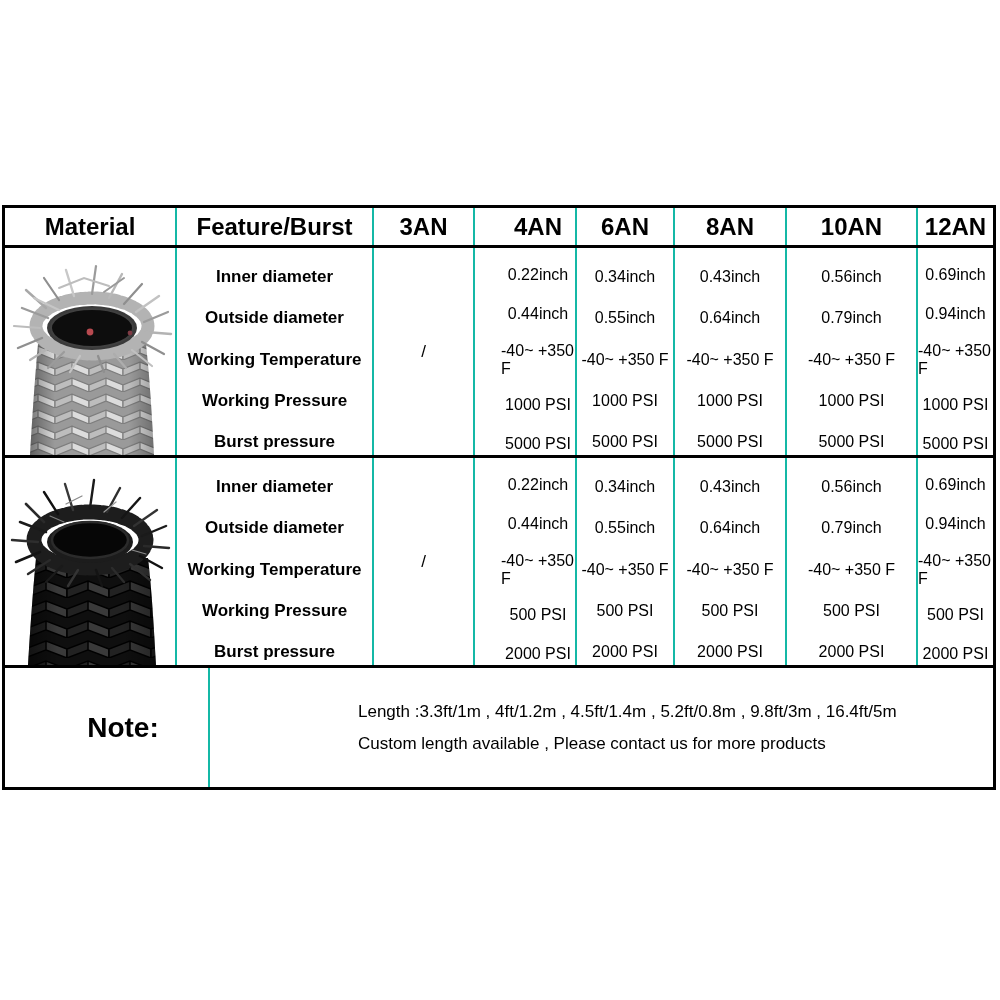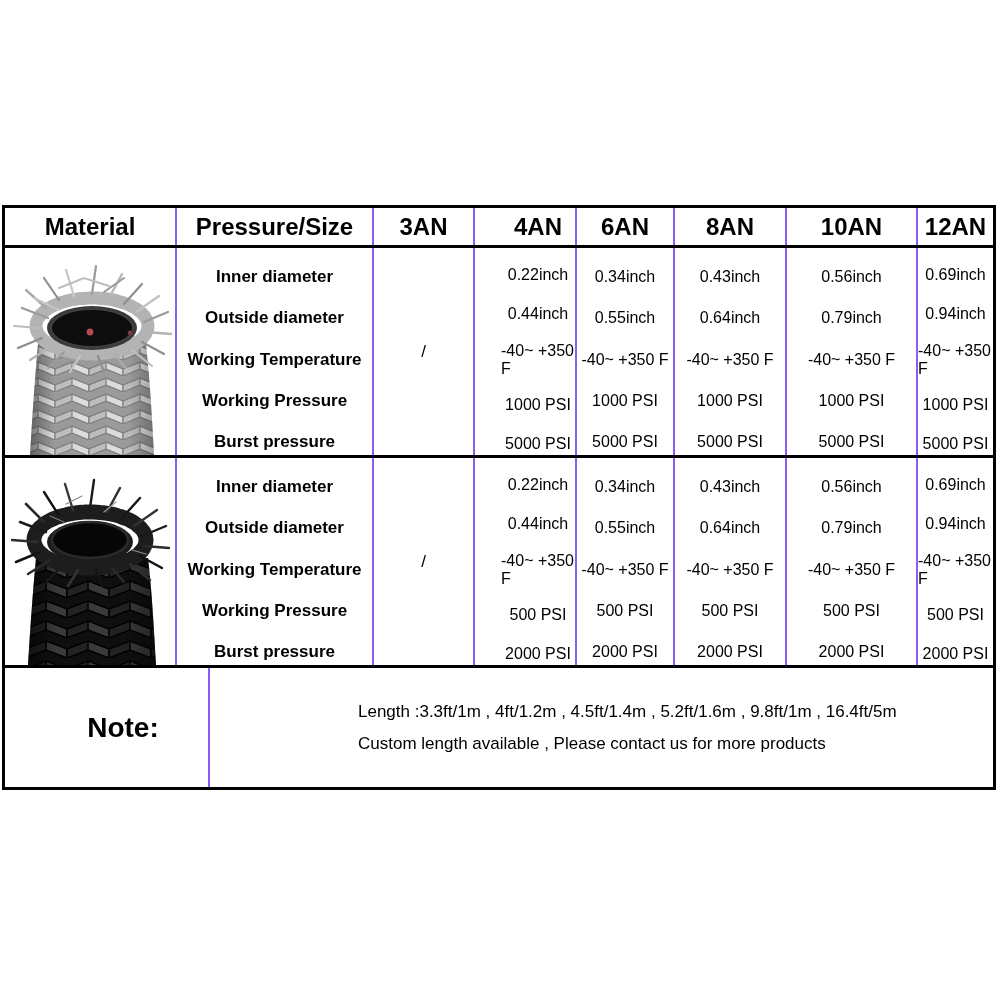--- a/index.html
+++ b/index.html
@@ -18,7 +18,7 @@
   .row-header{height:40px;}
   .row-section{height:210px;}
   .row-note{flex:1;padding-left:33px;}
-  .cell{border-right:2px solid #8b5cf6;box-sizing:border-box;overflow:hidden;
+  .cell{border-right:2px solid #14b8a6;box-sizing:border-box;overflow:hidden;
         display:flex;flex-direction:column;}
   .cell:last-child{border-right:none;}
   .c0{width:172px;}

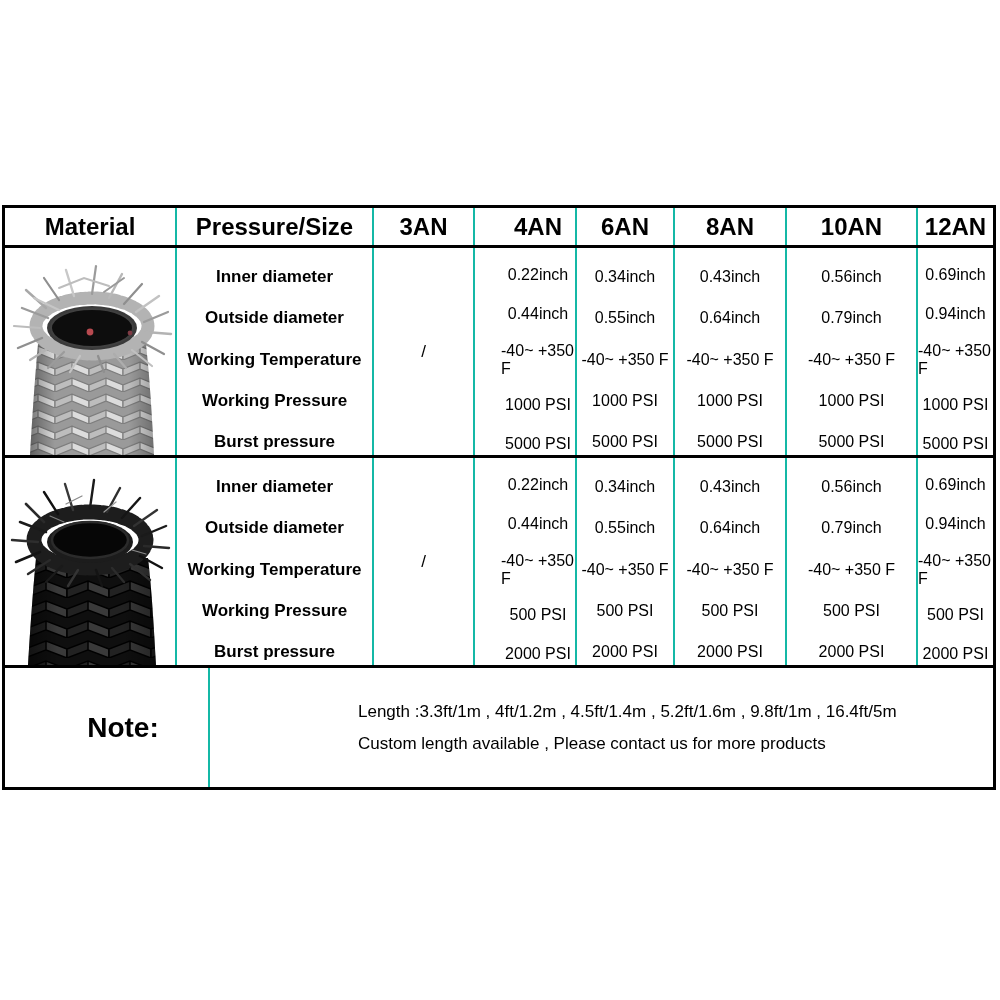--- a/index.html
+++ b/index.html
@@ -52,7 +52,7 @@
         <span>Material</span>
       </div>
     <div class="cell c1 hcell">
-        <span>Pressure/Size</span>
+        <span>Feature/Burst</span>
       </div>
     <div class="cell c2 hcell">
         <span>3AN</span>

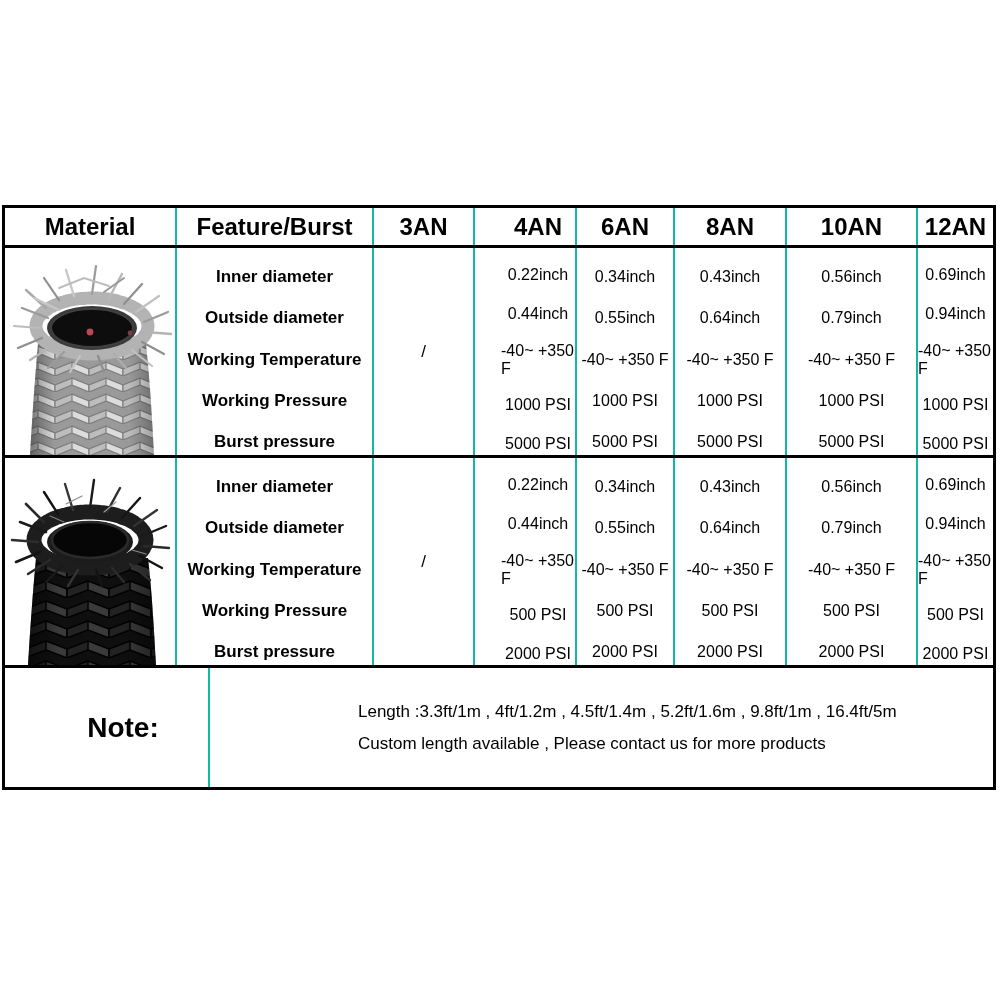--- a/index.html
+++ b/index.html
@@ -288,7 +288,7 @@
         <span>Note:</span>
       </div>
     <div class="cell c7 note-body-cell">
-      <div class="note-line">Length :3.3ft/1m , 4ft/1.2m , 4.5ft/1.4m , 5.2ft/1.6m , 9.8ft/1m , 16.4ft/5m</div>
+      <div class="note-line">Length :3.3ft/1m , 4ft/1.2m , 4.5ft/1.4m , 5.2ft/0.8m , 9.8ft/3m , 16.4ft/5m</div>
       <div class="note-line">Custom length available , Please contact us for more products</div>
     </div>
   </div>

